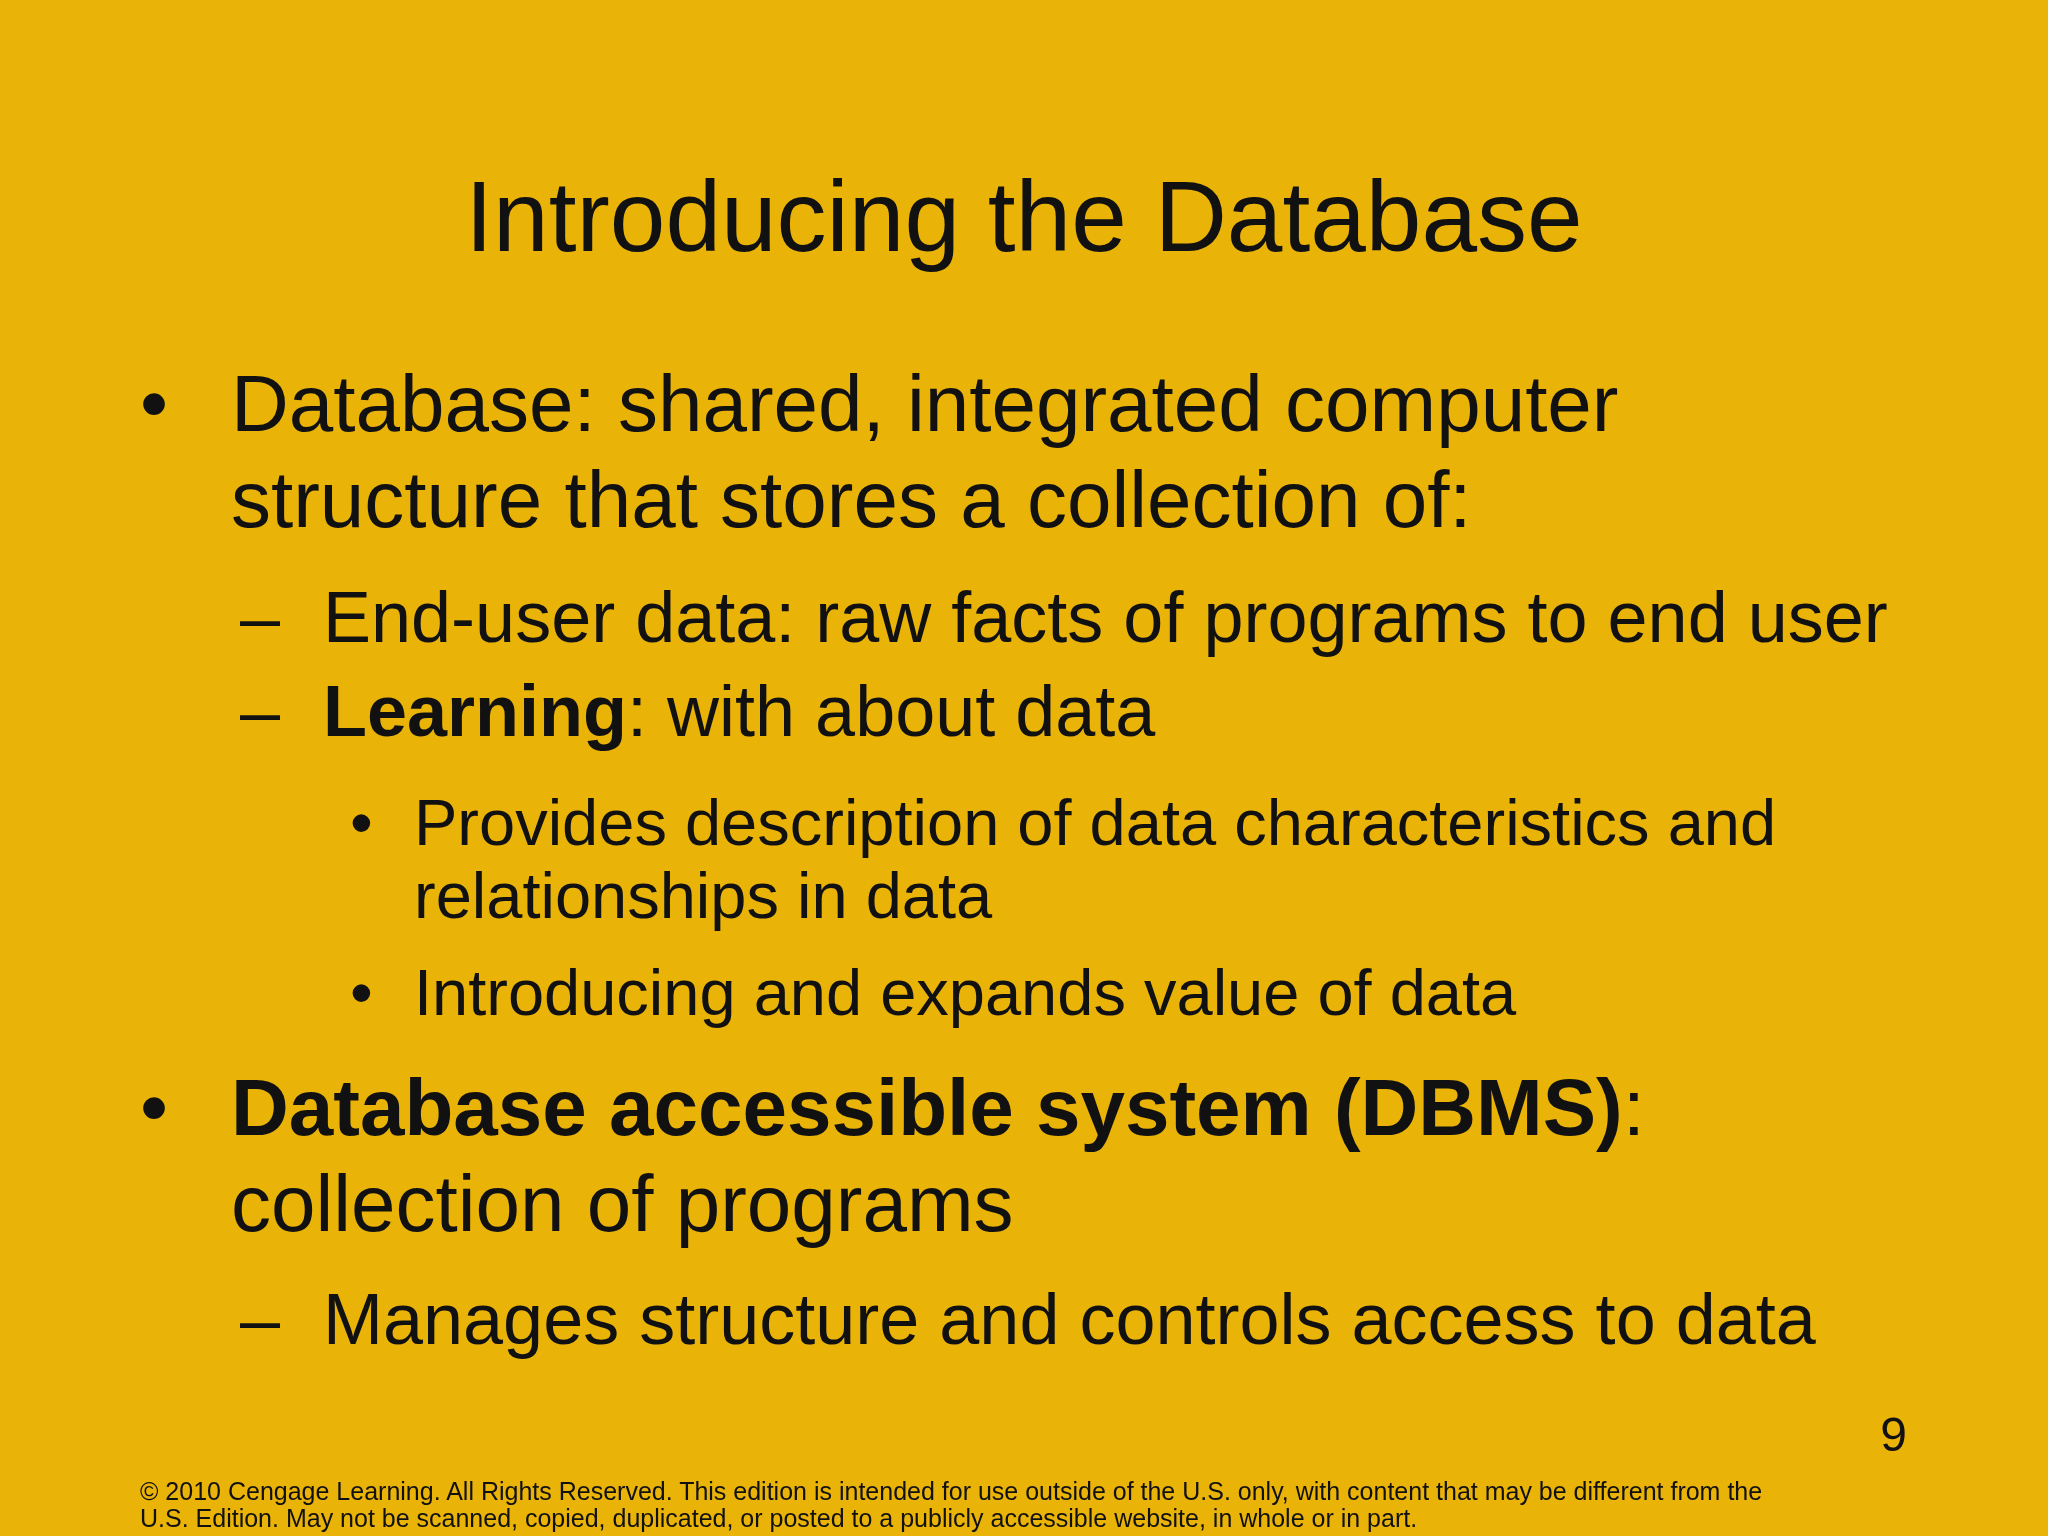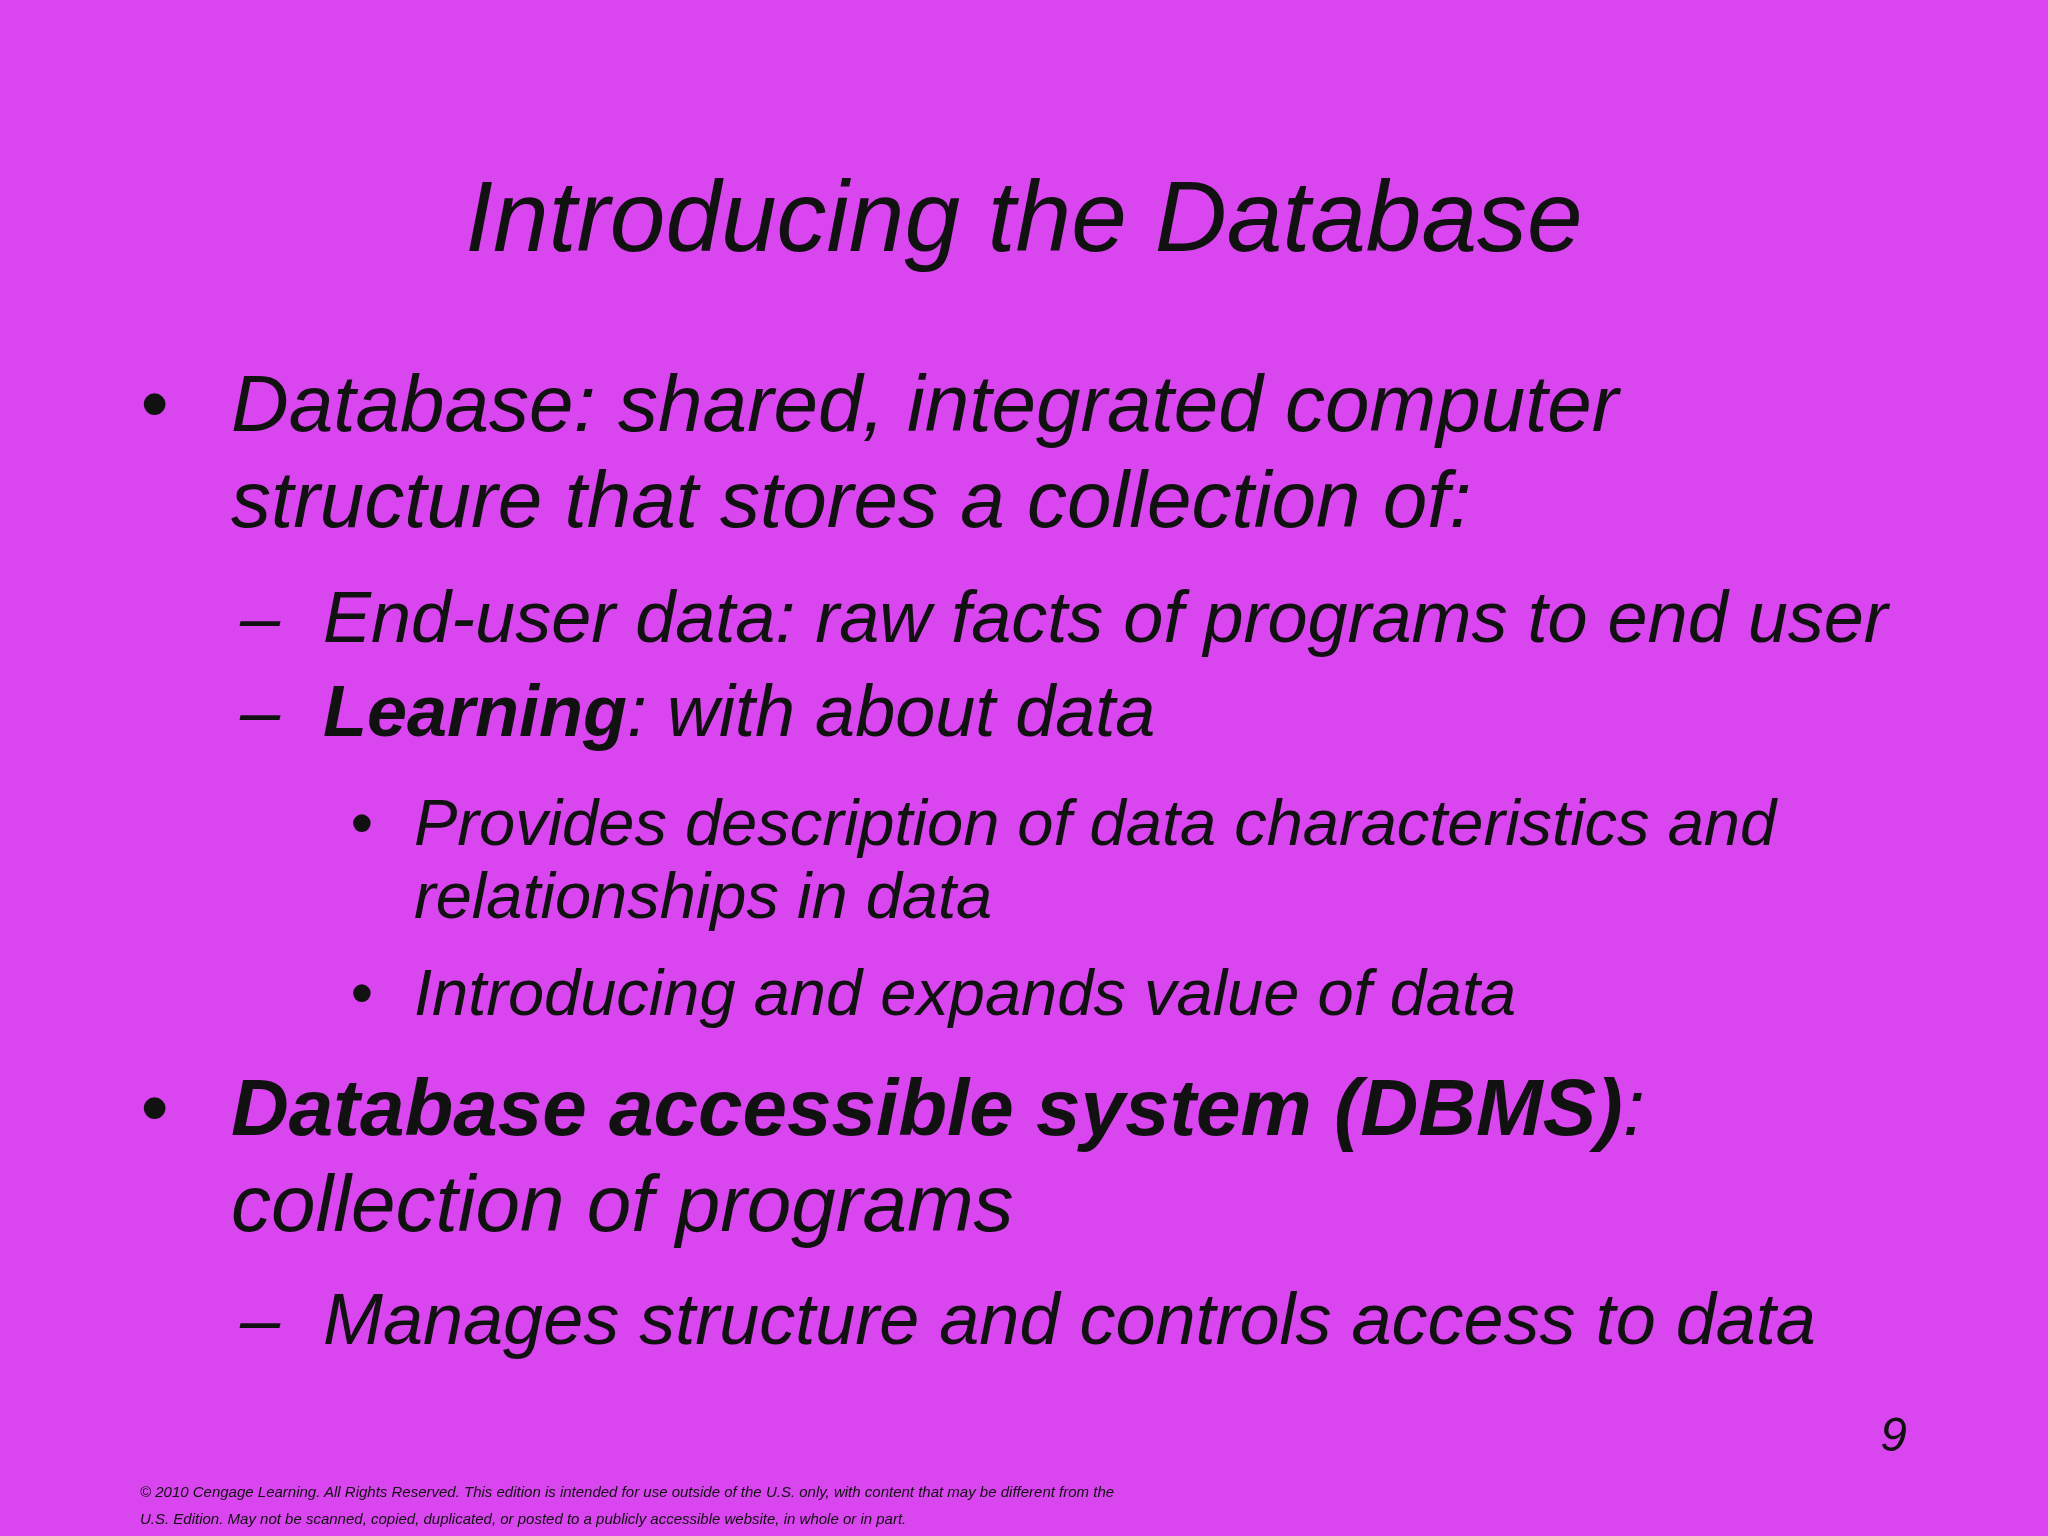--- a/index.html
+++ b/index.html
@@ -11,11 +11,10 @@
     position: relative;
     width: 2048px;
     height: 1536px;
-    background: #d946ef;
+    background: #eab308;
     font-family: "Liberation Sans", sans-serif;
     color: #111111;
     overflow: hidden;
-    font-style: italic;
   }
   .title {
     position: absolute;

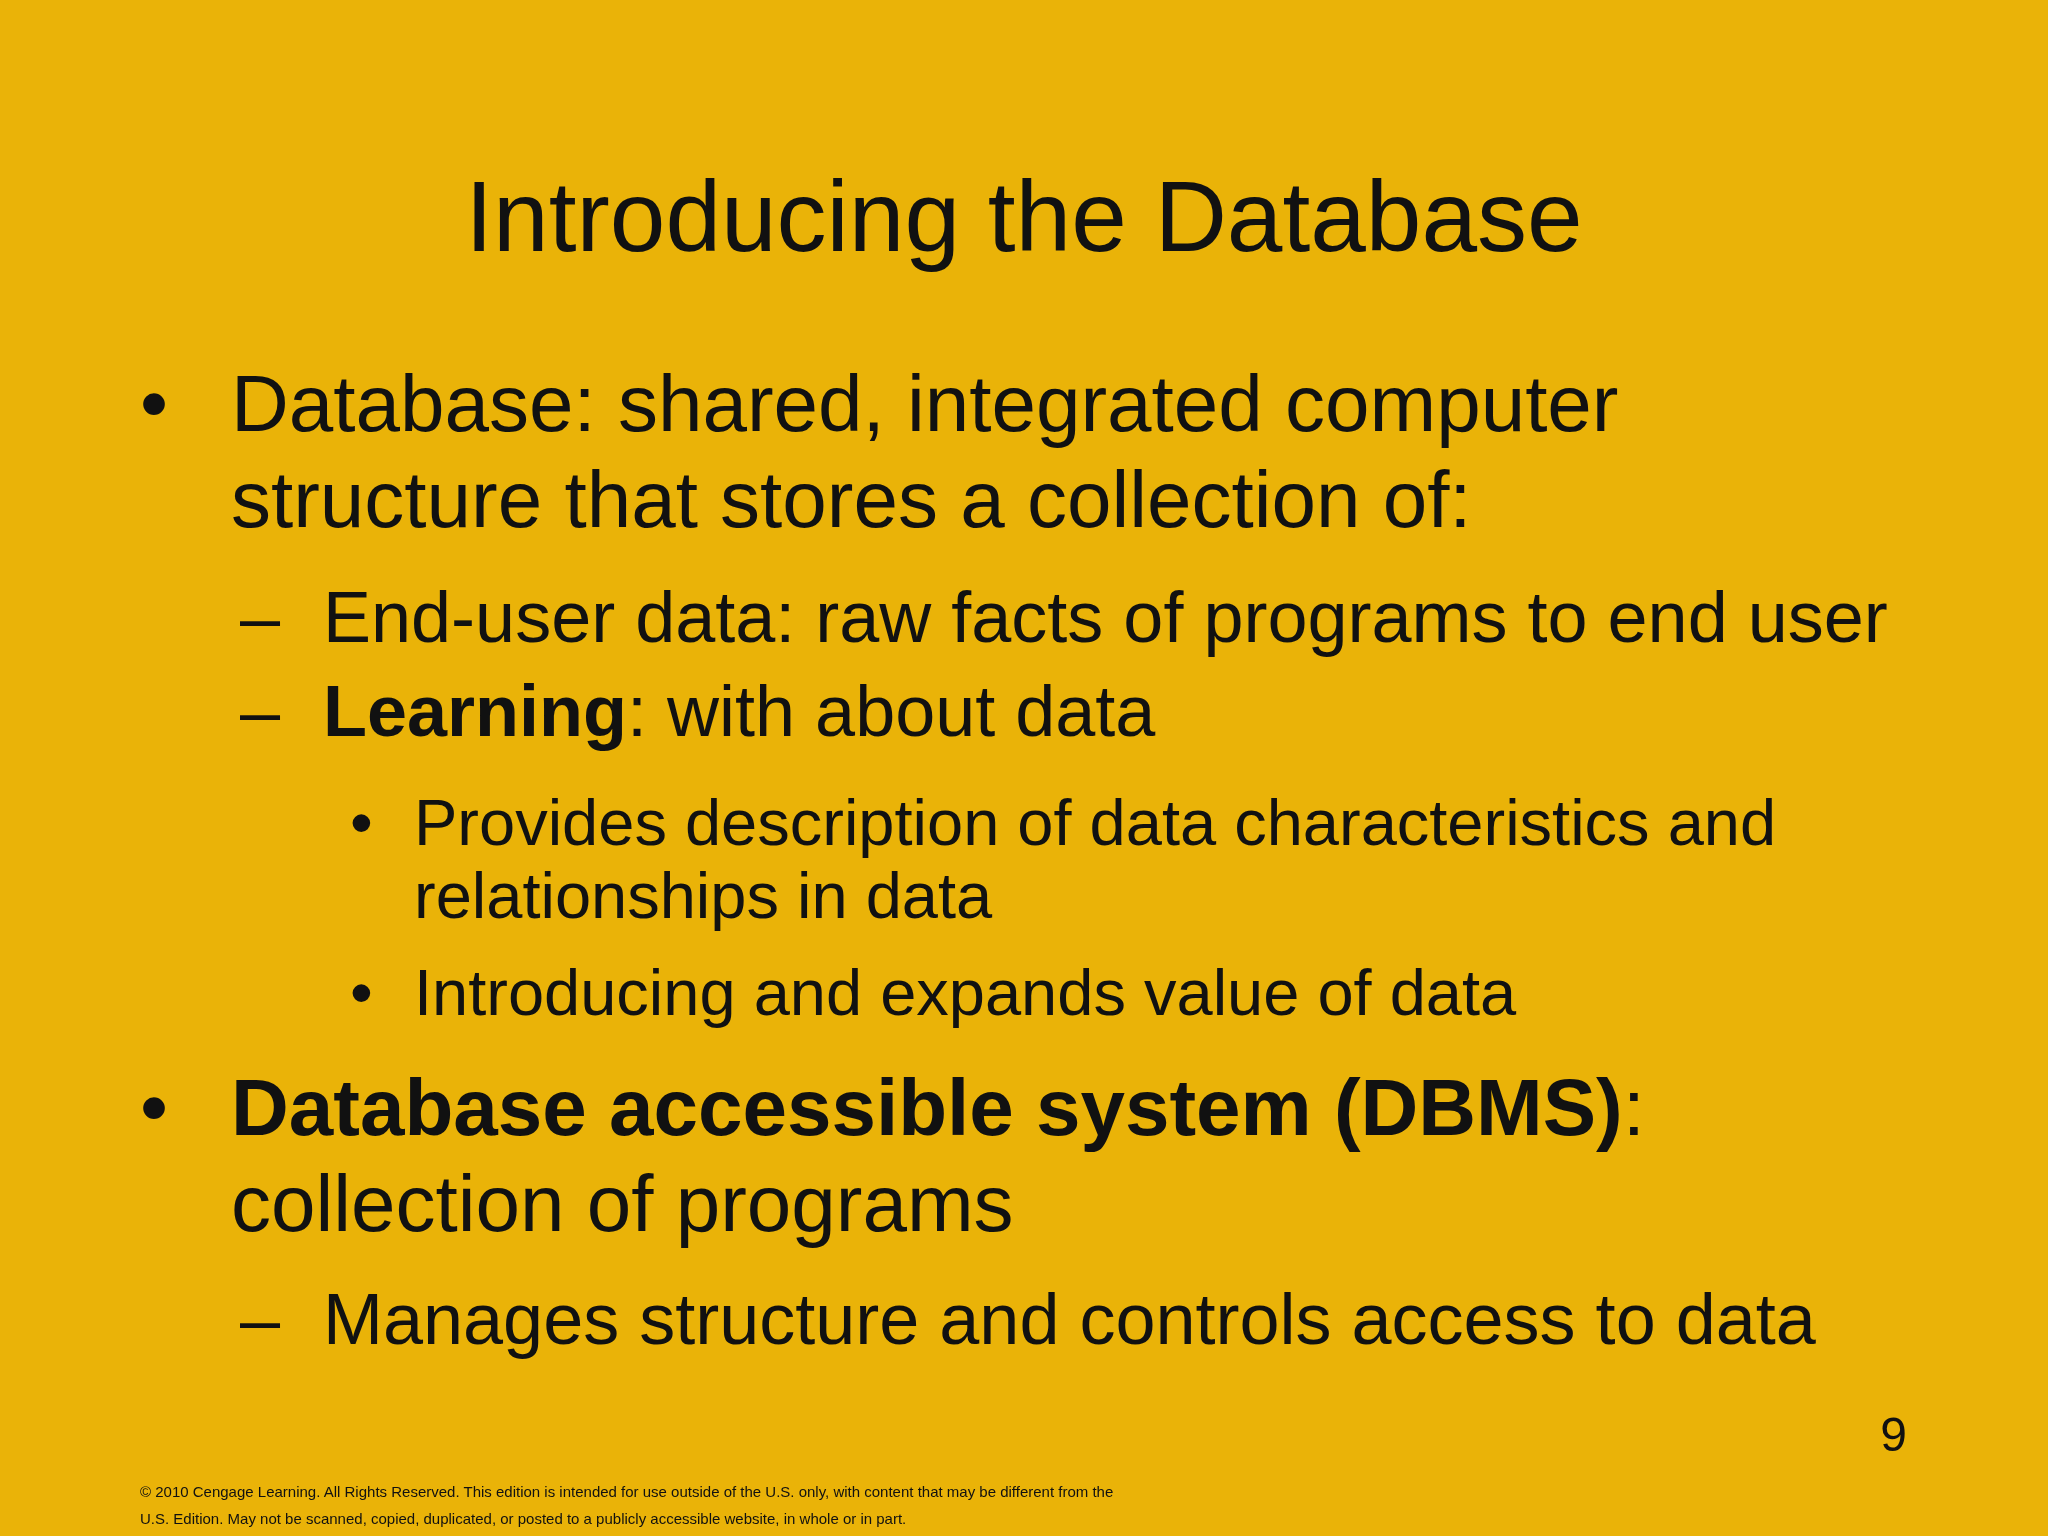--- a/index.html
+++ b/index.html
@@ -66,7 +66,7 @@
     position: absolute;
     top: 1478px;
     left: 140px;
-    font-size: 15px;
+    font-size: 25px;
     line-height: 27px;
     white-space: pre;
     color: #111111;

